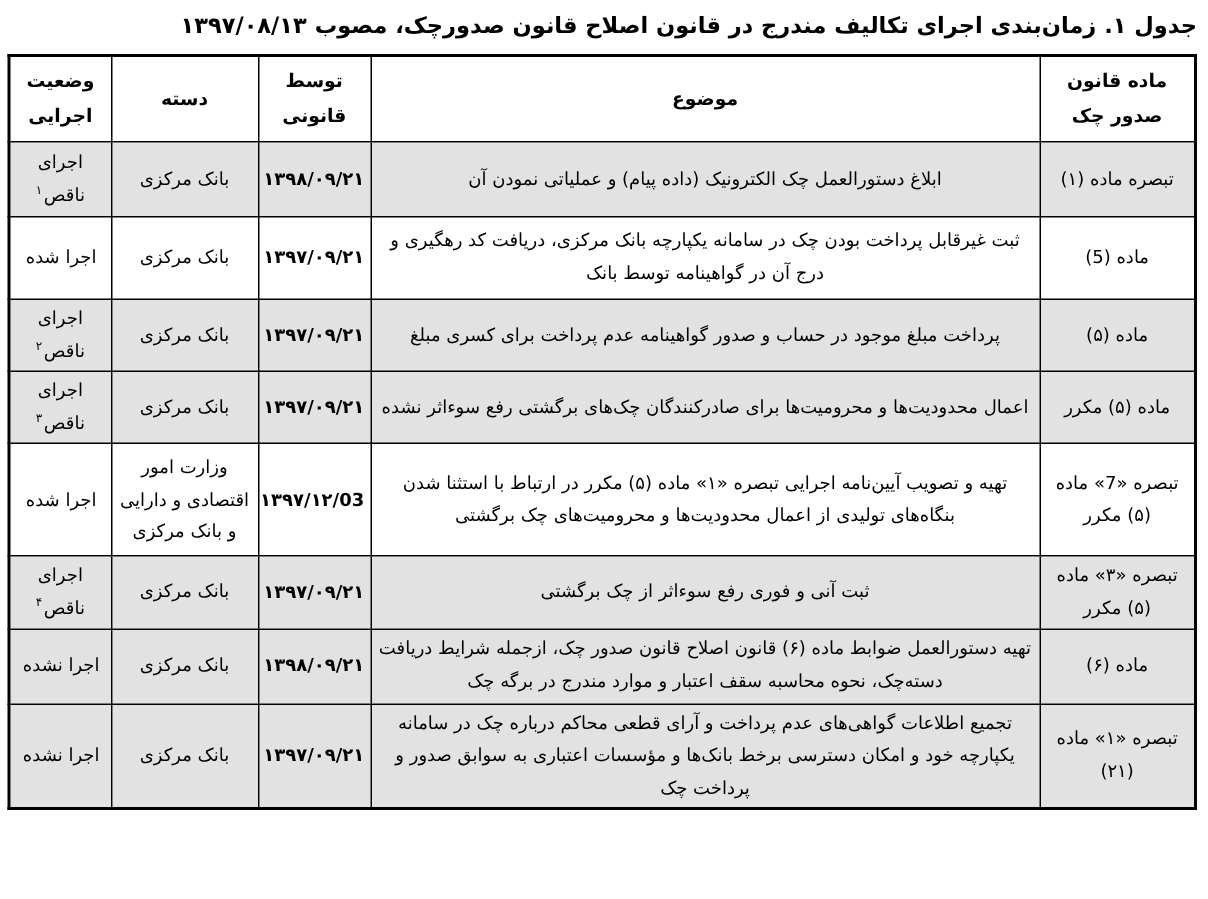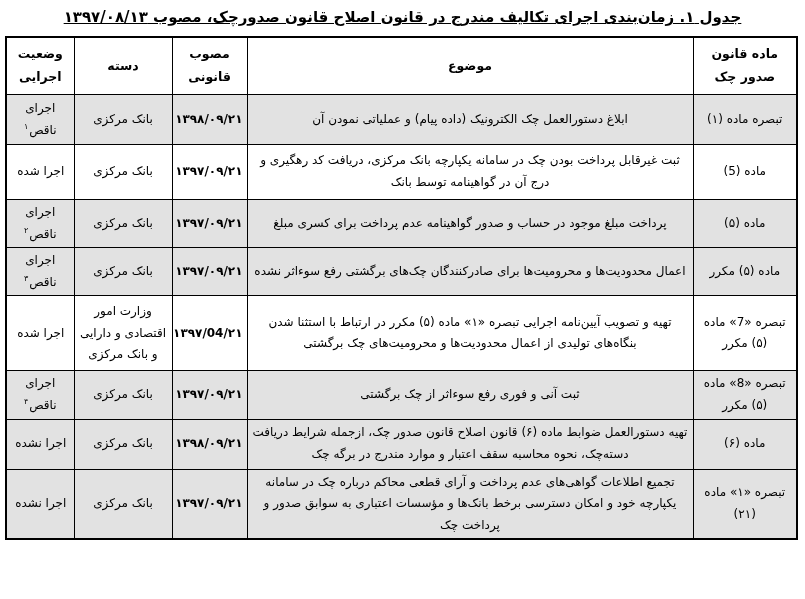--- a/index.html
+++ b/index.html
@@ -12,13 +12,12 @@
   body { width: 805px; height: 599px; overflow: hidden; }
   .page { padding: 3px 7px 0 7px; }
   .title {
-    text-align: center;
+    text-align: right;
     font-weight: bold;
     font-size: 15px;
     line-height: 1.7;
     padding: 2px 0 5px 0;
     direction: rtl;
-    text-decoration: underline;
   }
   table.law-table {
     border-collapse: collapse;

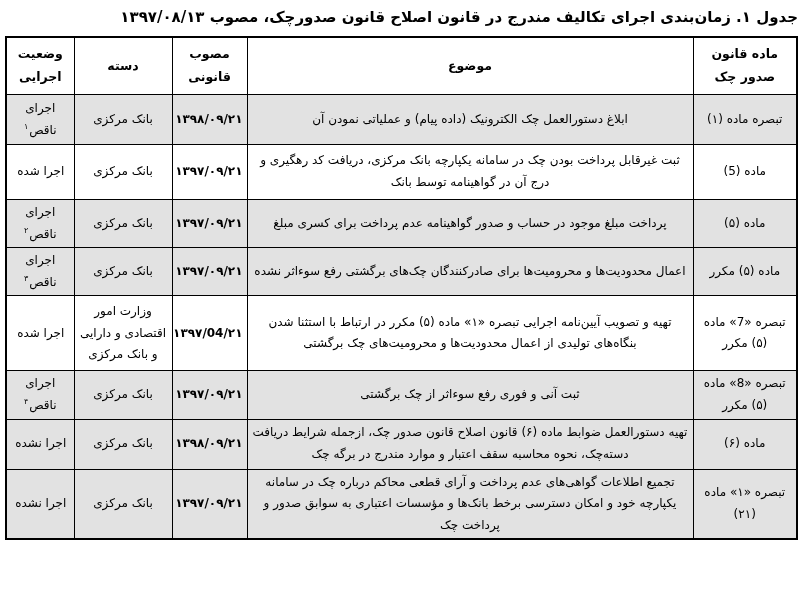--- a/index.html
+++ b/index.html
@@ -84,7 +84,7 @@
       <tr>
         <th>ماده قانون صدور چک</th>
         <th>موضوع</th>
-        <th>مصوب قانونی</th>
+        <th>توسط قانونی</th>
         <th>دسته</th>
         <th>وضعیت اجرایی</th>
       </tr>

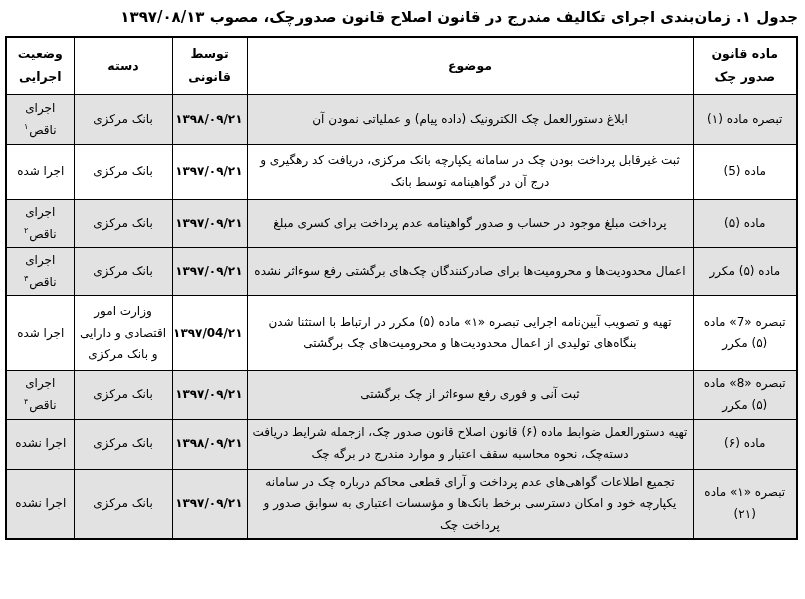--- a/index.html
+++ b/index.html
@@ -121,7 +121,7 @@
       <tr>
         <td>تبصره «7» ماده (۵) مکرر</td>
         <td>تهیه و تصویب آیین‌نامه اجرایی تبصره «۱» ماده (۵) مکرر در ارتباط با استثنا شدن بنگاه‌های تولیدی از اعمال محدودیت‌ها و محرومیت‌های چک برگشتی</td>
-        <td><span class="date">۱۳۹۷/04/۲۱</span></td>
+        <td><span class="date">۱۳۹۷/۱۲/03</span></td>
         <td>وزارت امور اقتصادی و دارایی و بانک مرکزی</td>
         <td><span>اجرا شده</span><sup class="fn"></sup></td>
       </tr>

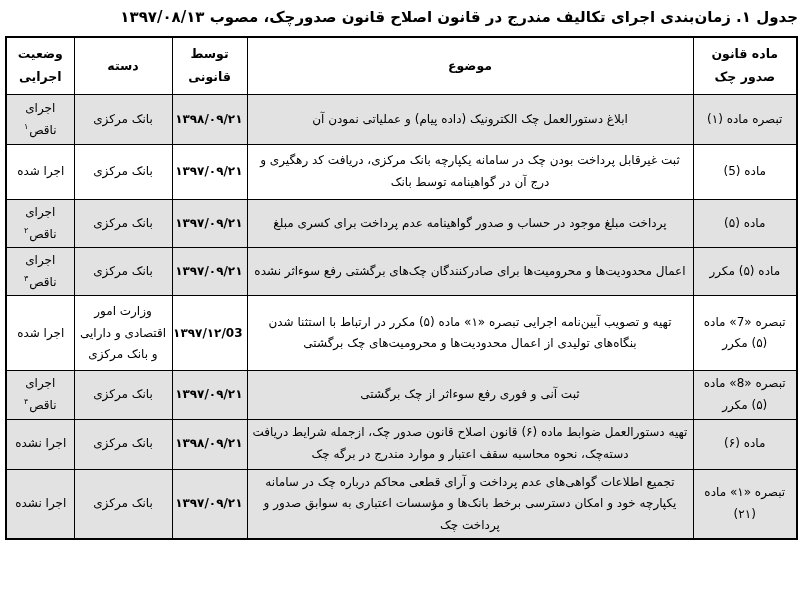--- a/index.html
+++ b/index.html
@@ -126,7 +126,7 @@
         <td><span>اجرا شده</span><sup class="fn"></sup></td>
       </tr>
       <tr class="shaded">
-        <td>تبصره «8» ماده (۵) مکرر</td>
+        <td>تبصره «۳» ماده (۵) مکرر</td>
         <td>ثبت آنی و فوری رفع سوءاثر از چک برگشتی</td>
         <td><span class="date">۱۳۹۷/۰۹/۲۱</span></td>
         <td>بانک مرکزی</td>

